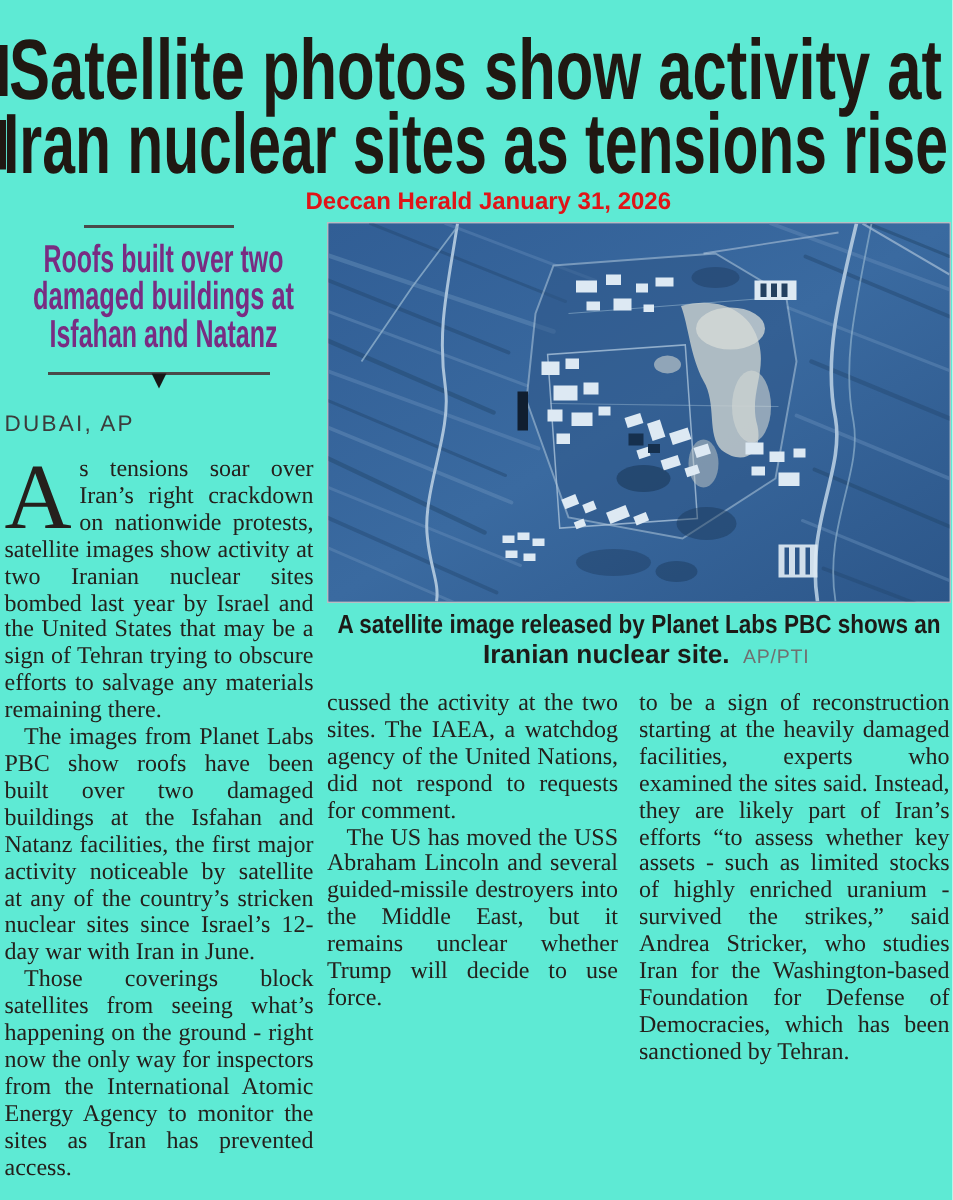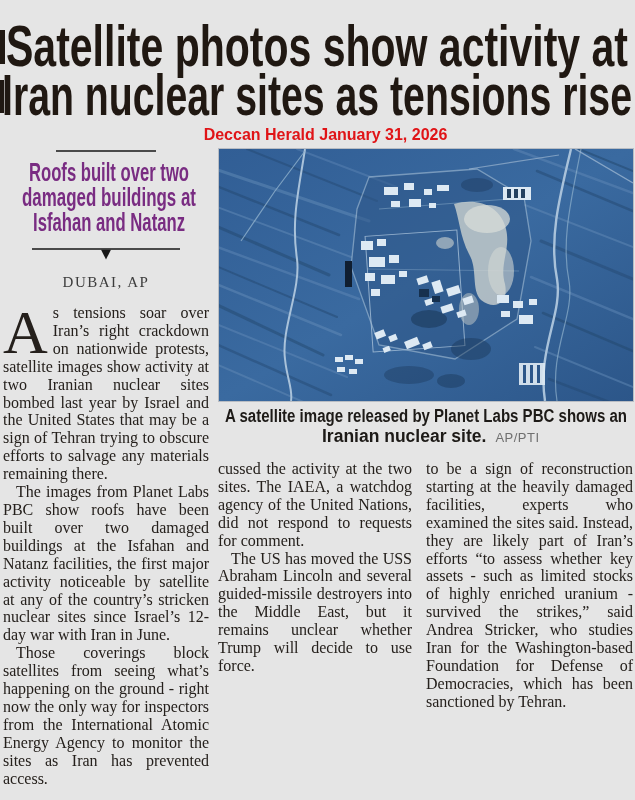--- a/index.html
+++ b/index.html
@@ -7,7 +7,7 @@
   .page {
     position:relative;
     width:635px; height:800px;
-    background:#e5e5e5;
+    background:#5eead4;
     overflow:hidden;
     font-family:"Liberation Serif", serif;
     color:#25201c;

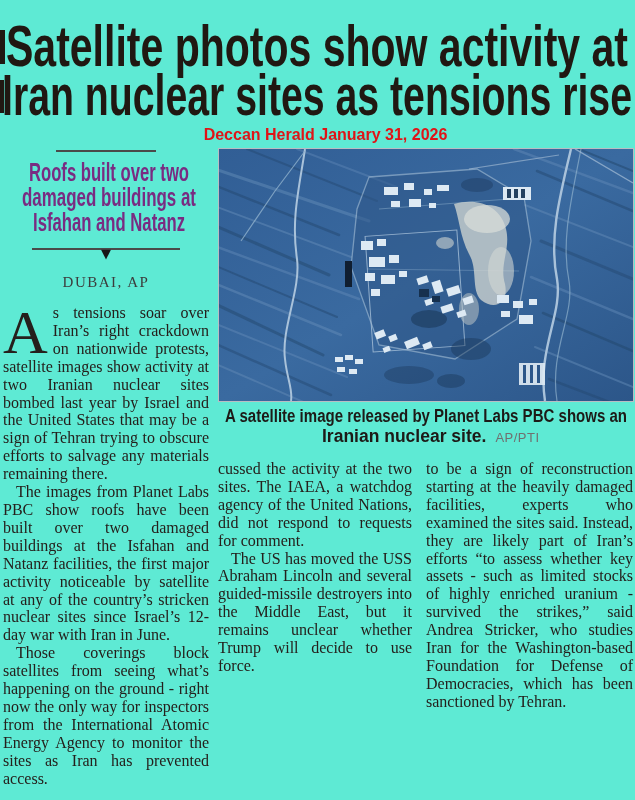--- a/index.html
+++ b/index.html
@@ -53,8 +53,8 @@
     font-family:"DejaVu Sans", sans-serif;
   }
   .byline {
-    text-align:center;
-    font-family:Liberation Serif, serif;
+    text-align:left;
+    font-family:Liberation Sans, sans-serif;
     font-size:15px; letter-spacing:1.5px;
     color:#3c3c3c;
     margin:14px 0 13px 0;

